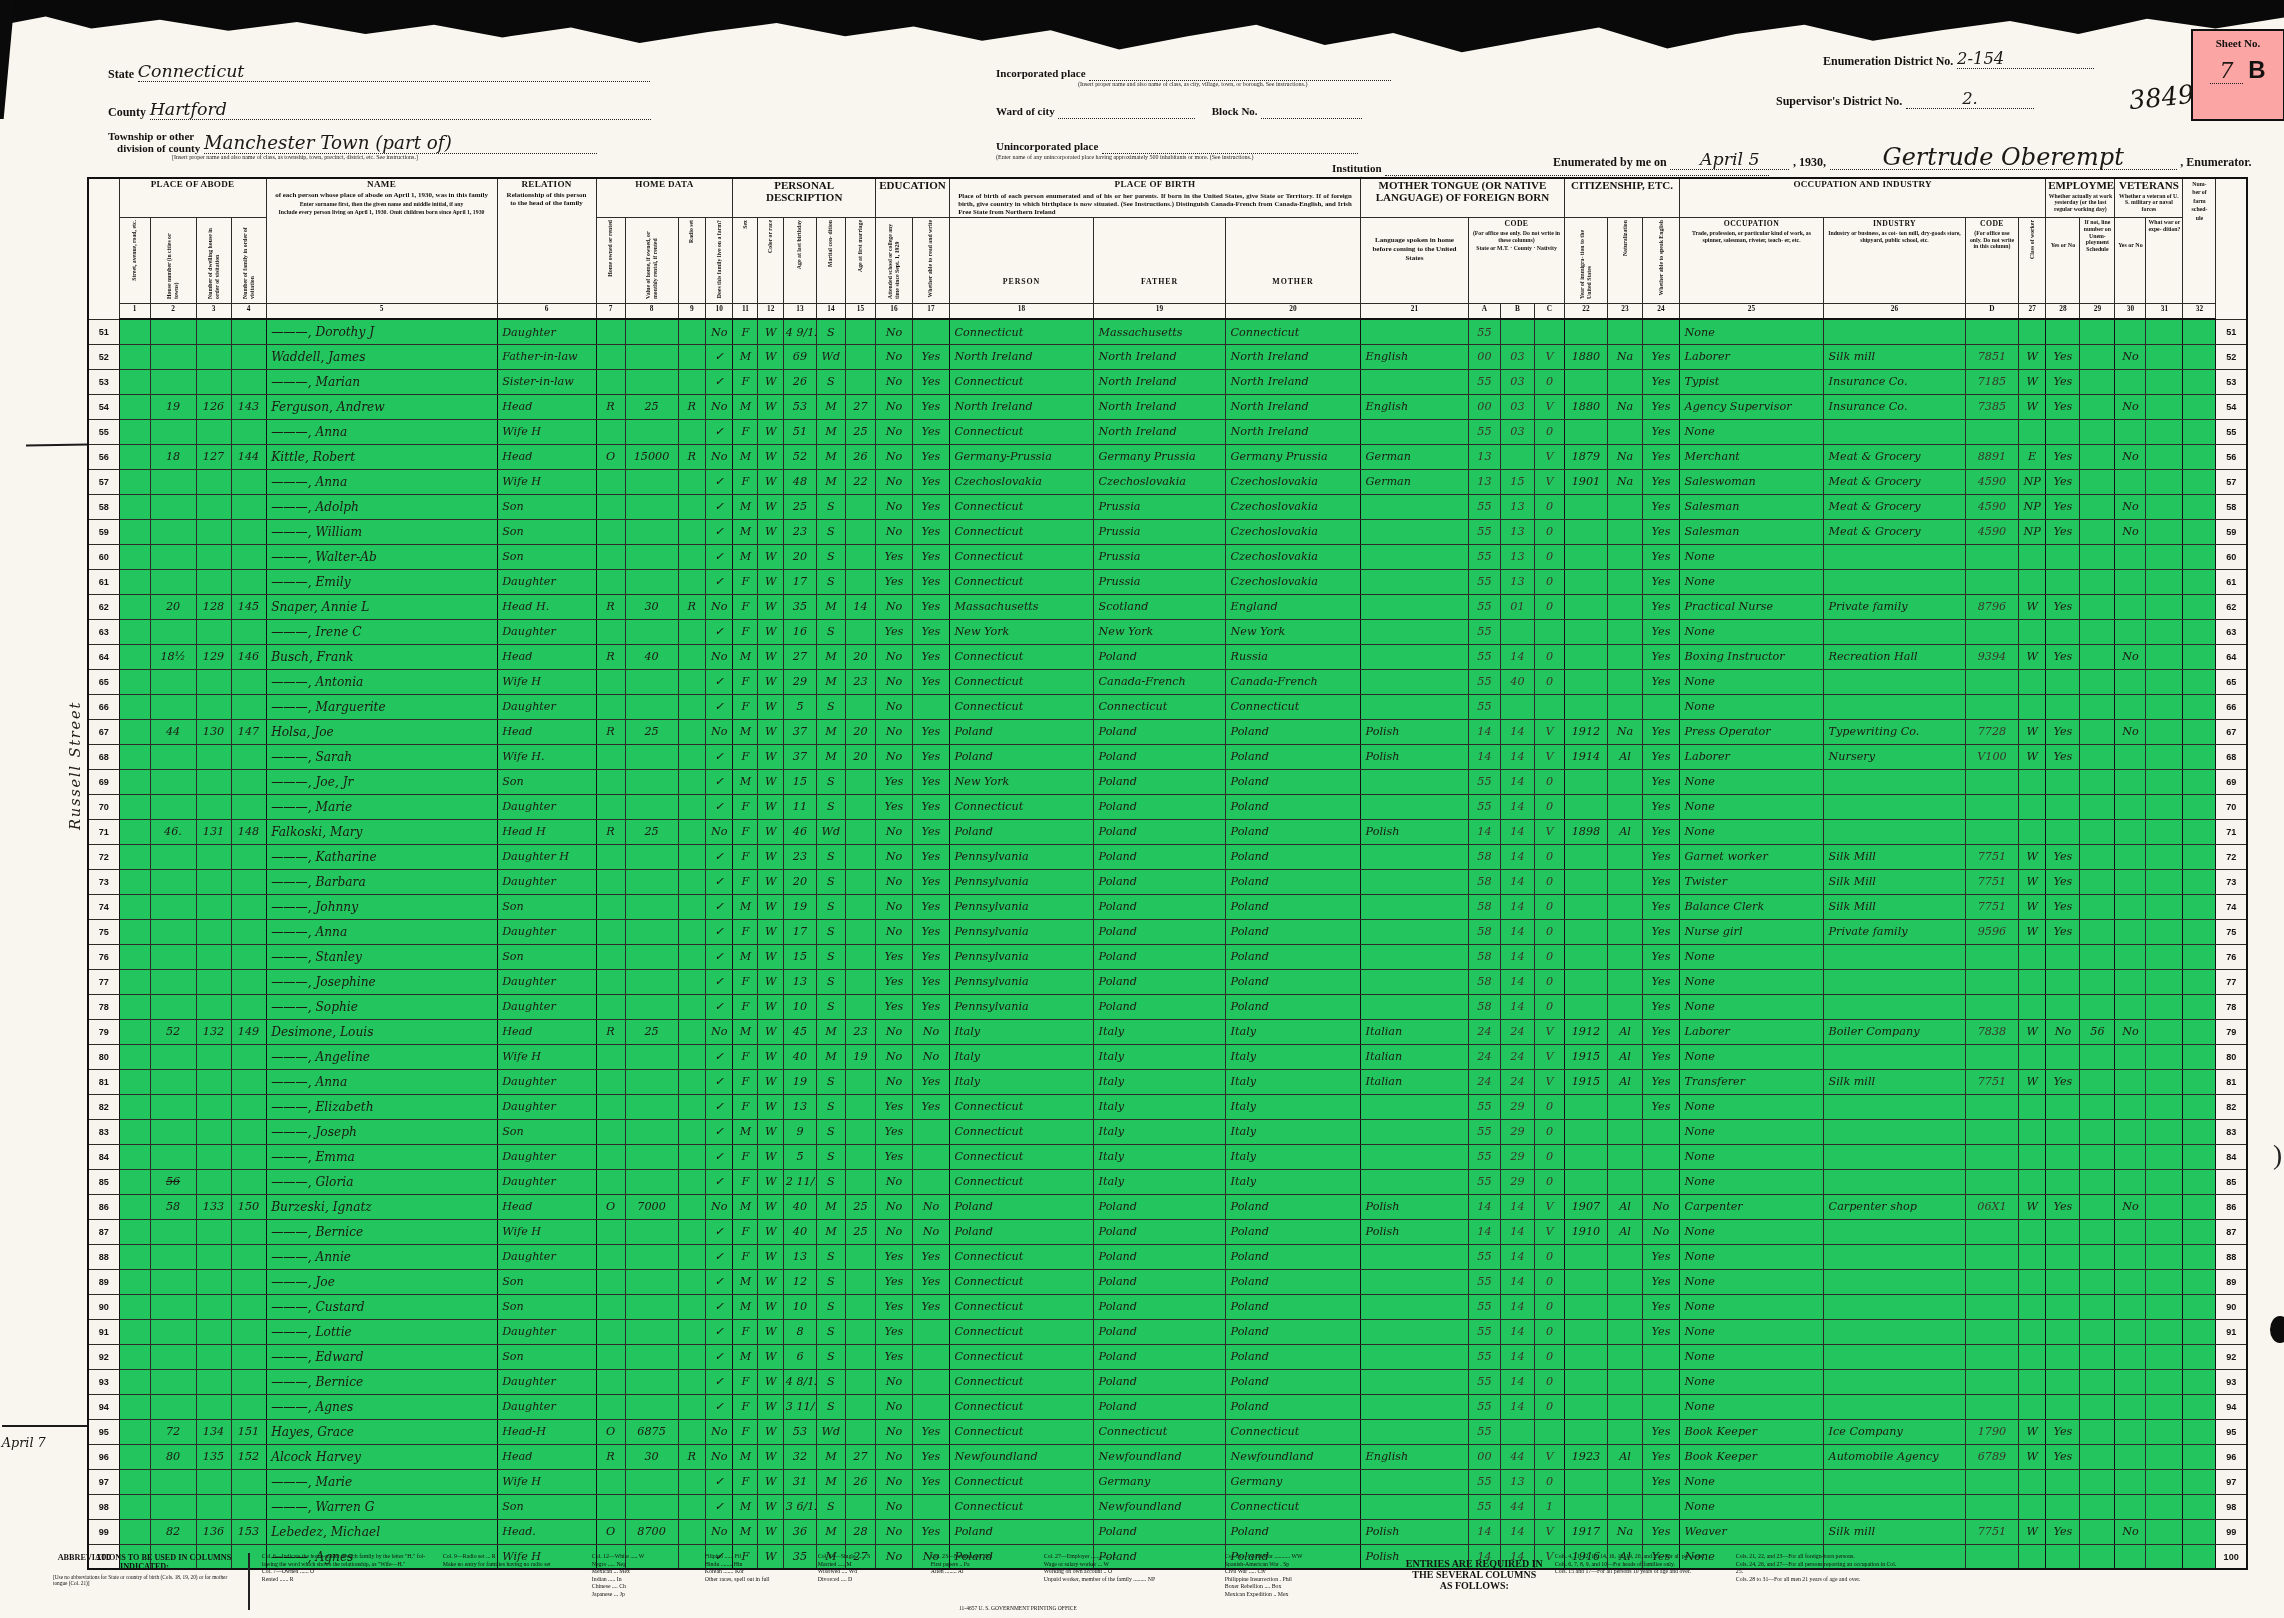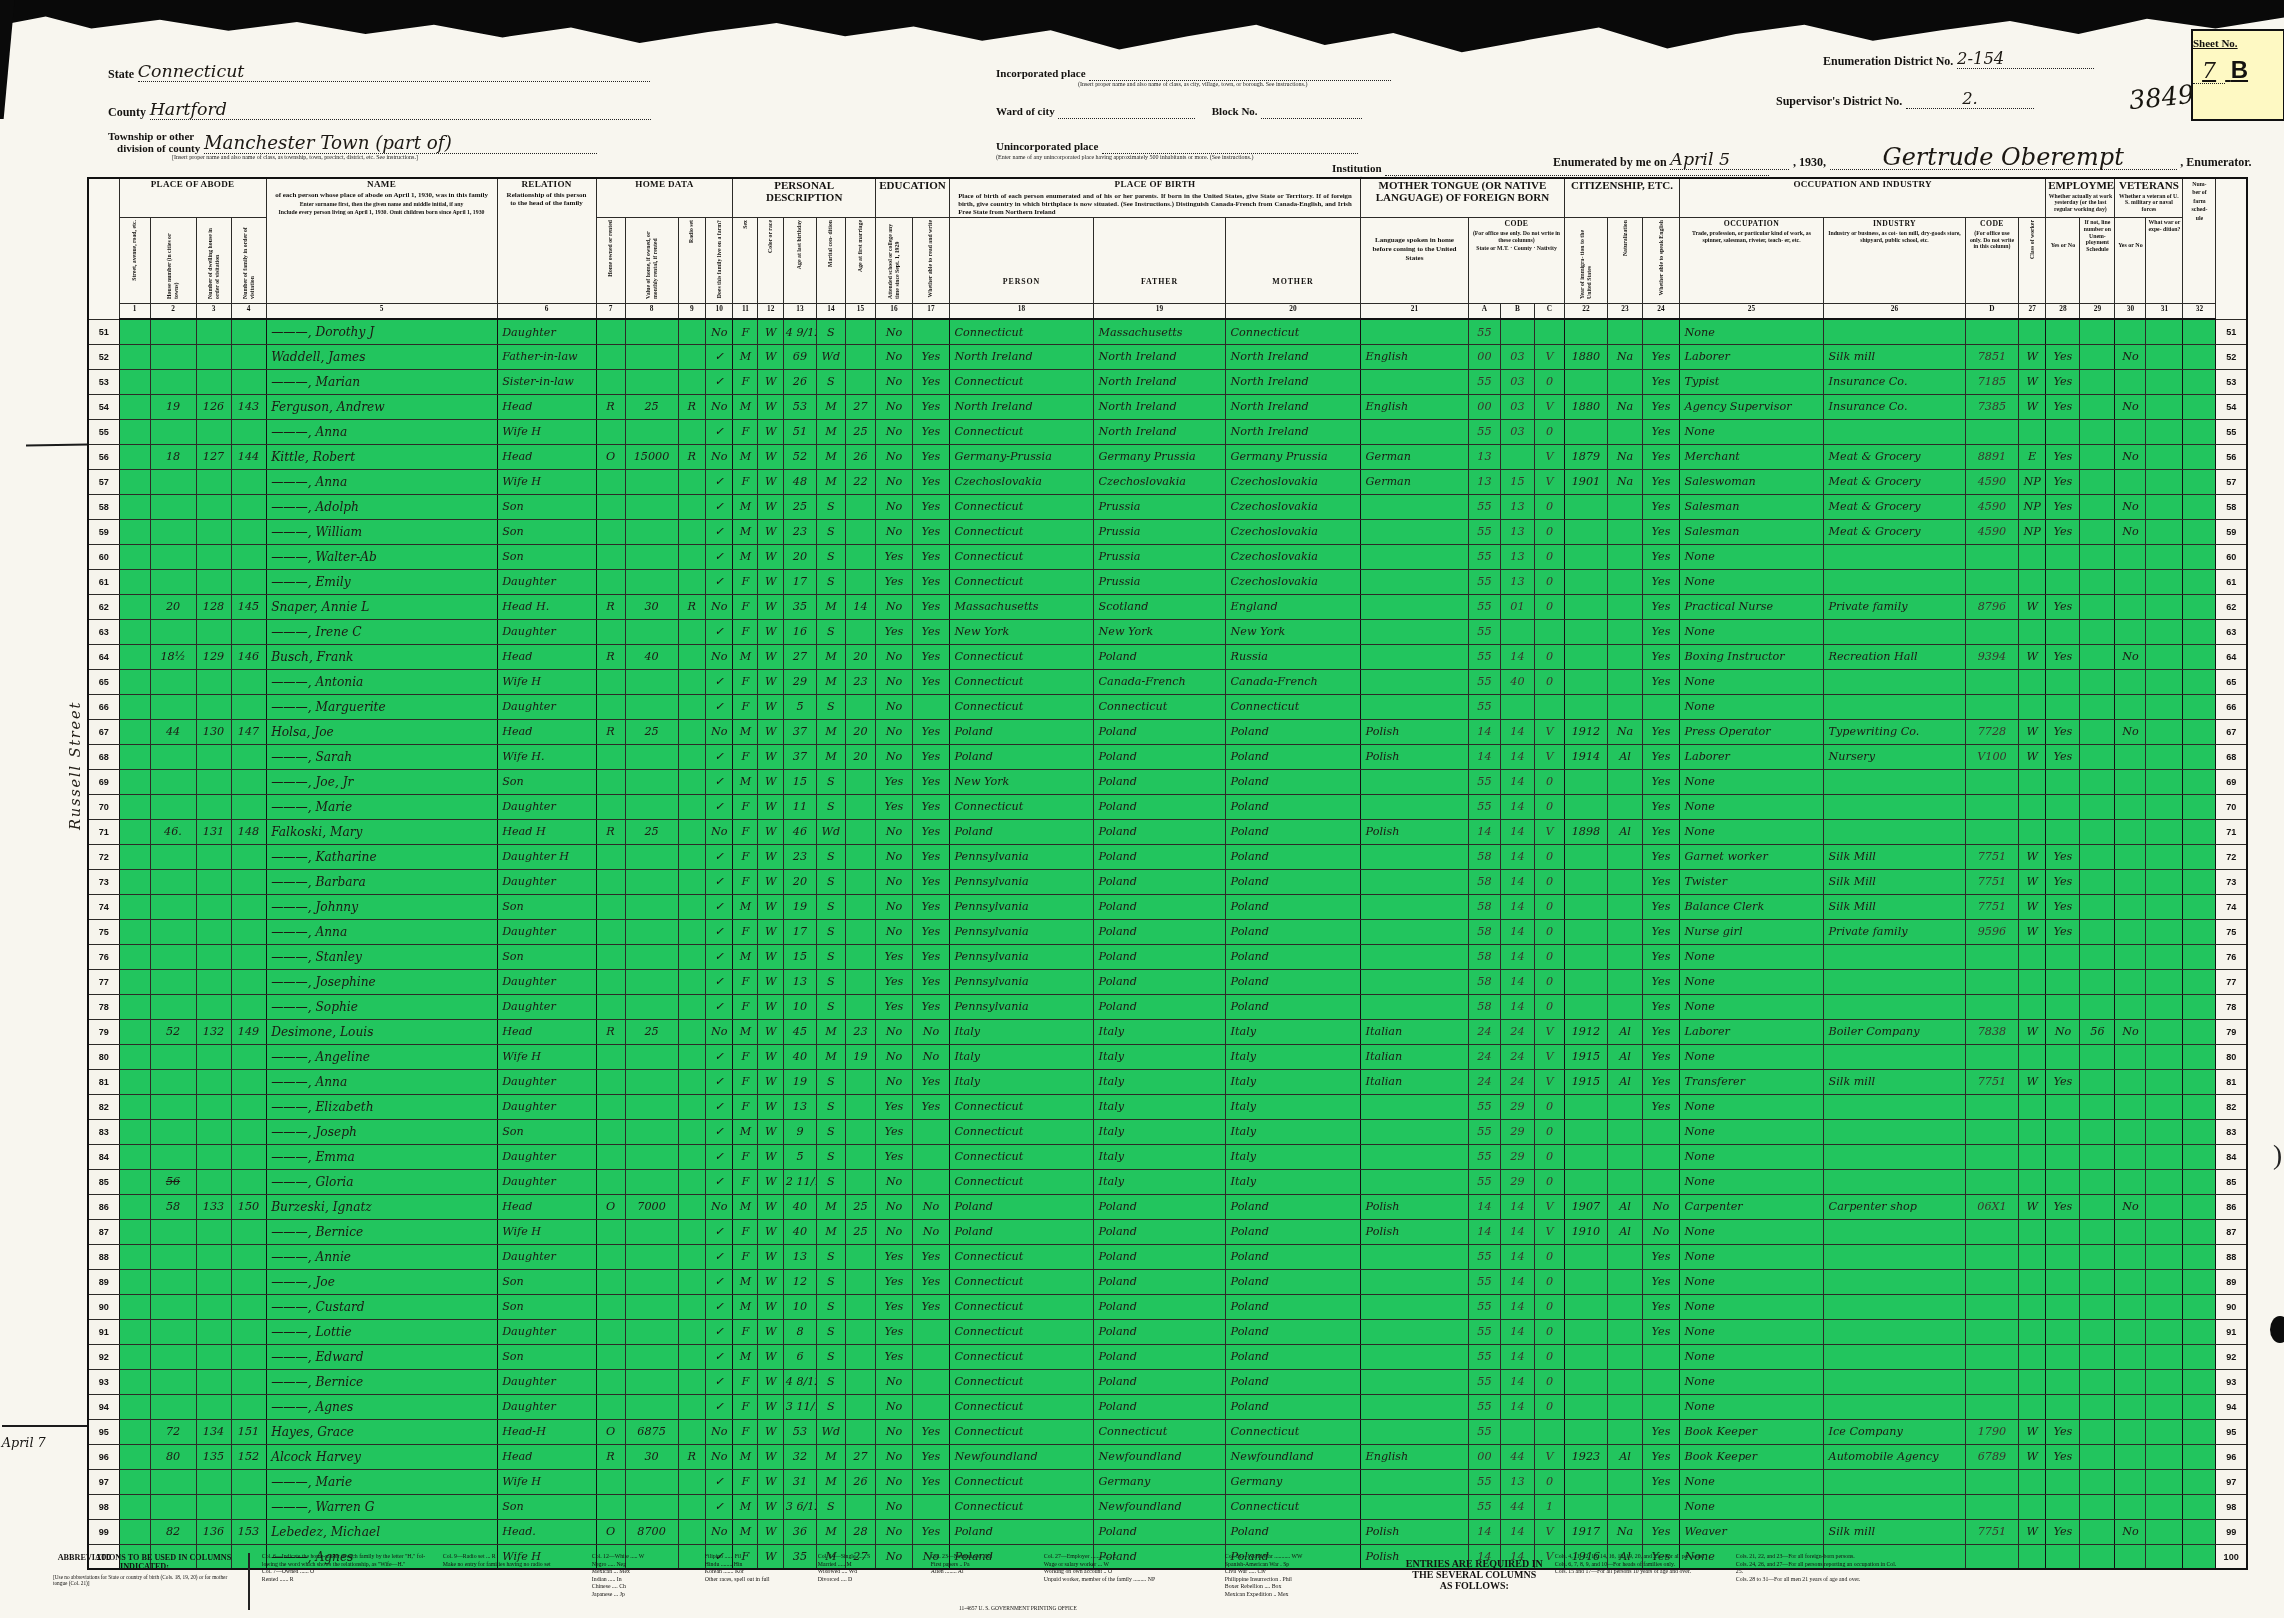--- a/index.html
+++ b/index.html
@@ -26,7 +26,7 @@
   .ttl2{font-weight:bold;font-size:21px;letter-spacing:0.5px;}
   .ttl3{font-weight:bold;font-size:19px;letter-spacing:2.7px;}
   .formno{font-weight:bold;font-size:7.3px;}
-  .sheetbox{position:absolute;left:2191px;top:-12.8px;width:90px;height:88px;border:2.3px solid #111;background:#fef9c3;text-align:left;text-decoration:underline;}
+  .sheetbox{position:absolute;left:2191px;top:-12.8px;width:90px;height:88px;border:2.3px solid #111;background:#fca5a5;text-align:center;}
   .sheetbox .sl{font-weight:bold;font-size:11px;margin-top:5.5px;}
   .sheetbox .sv{font-size:22px;margin-top:7.3px;}
   .sheetbox .sv b{font-family:"Liberation Sans",sans-serif;font-size:24px;}

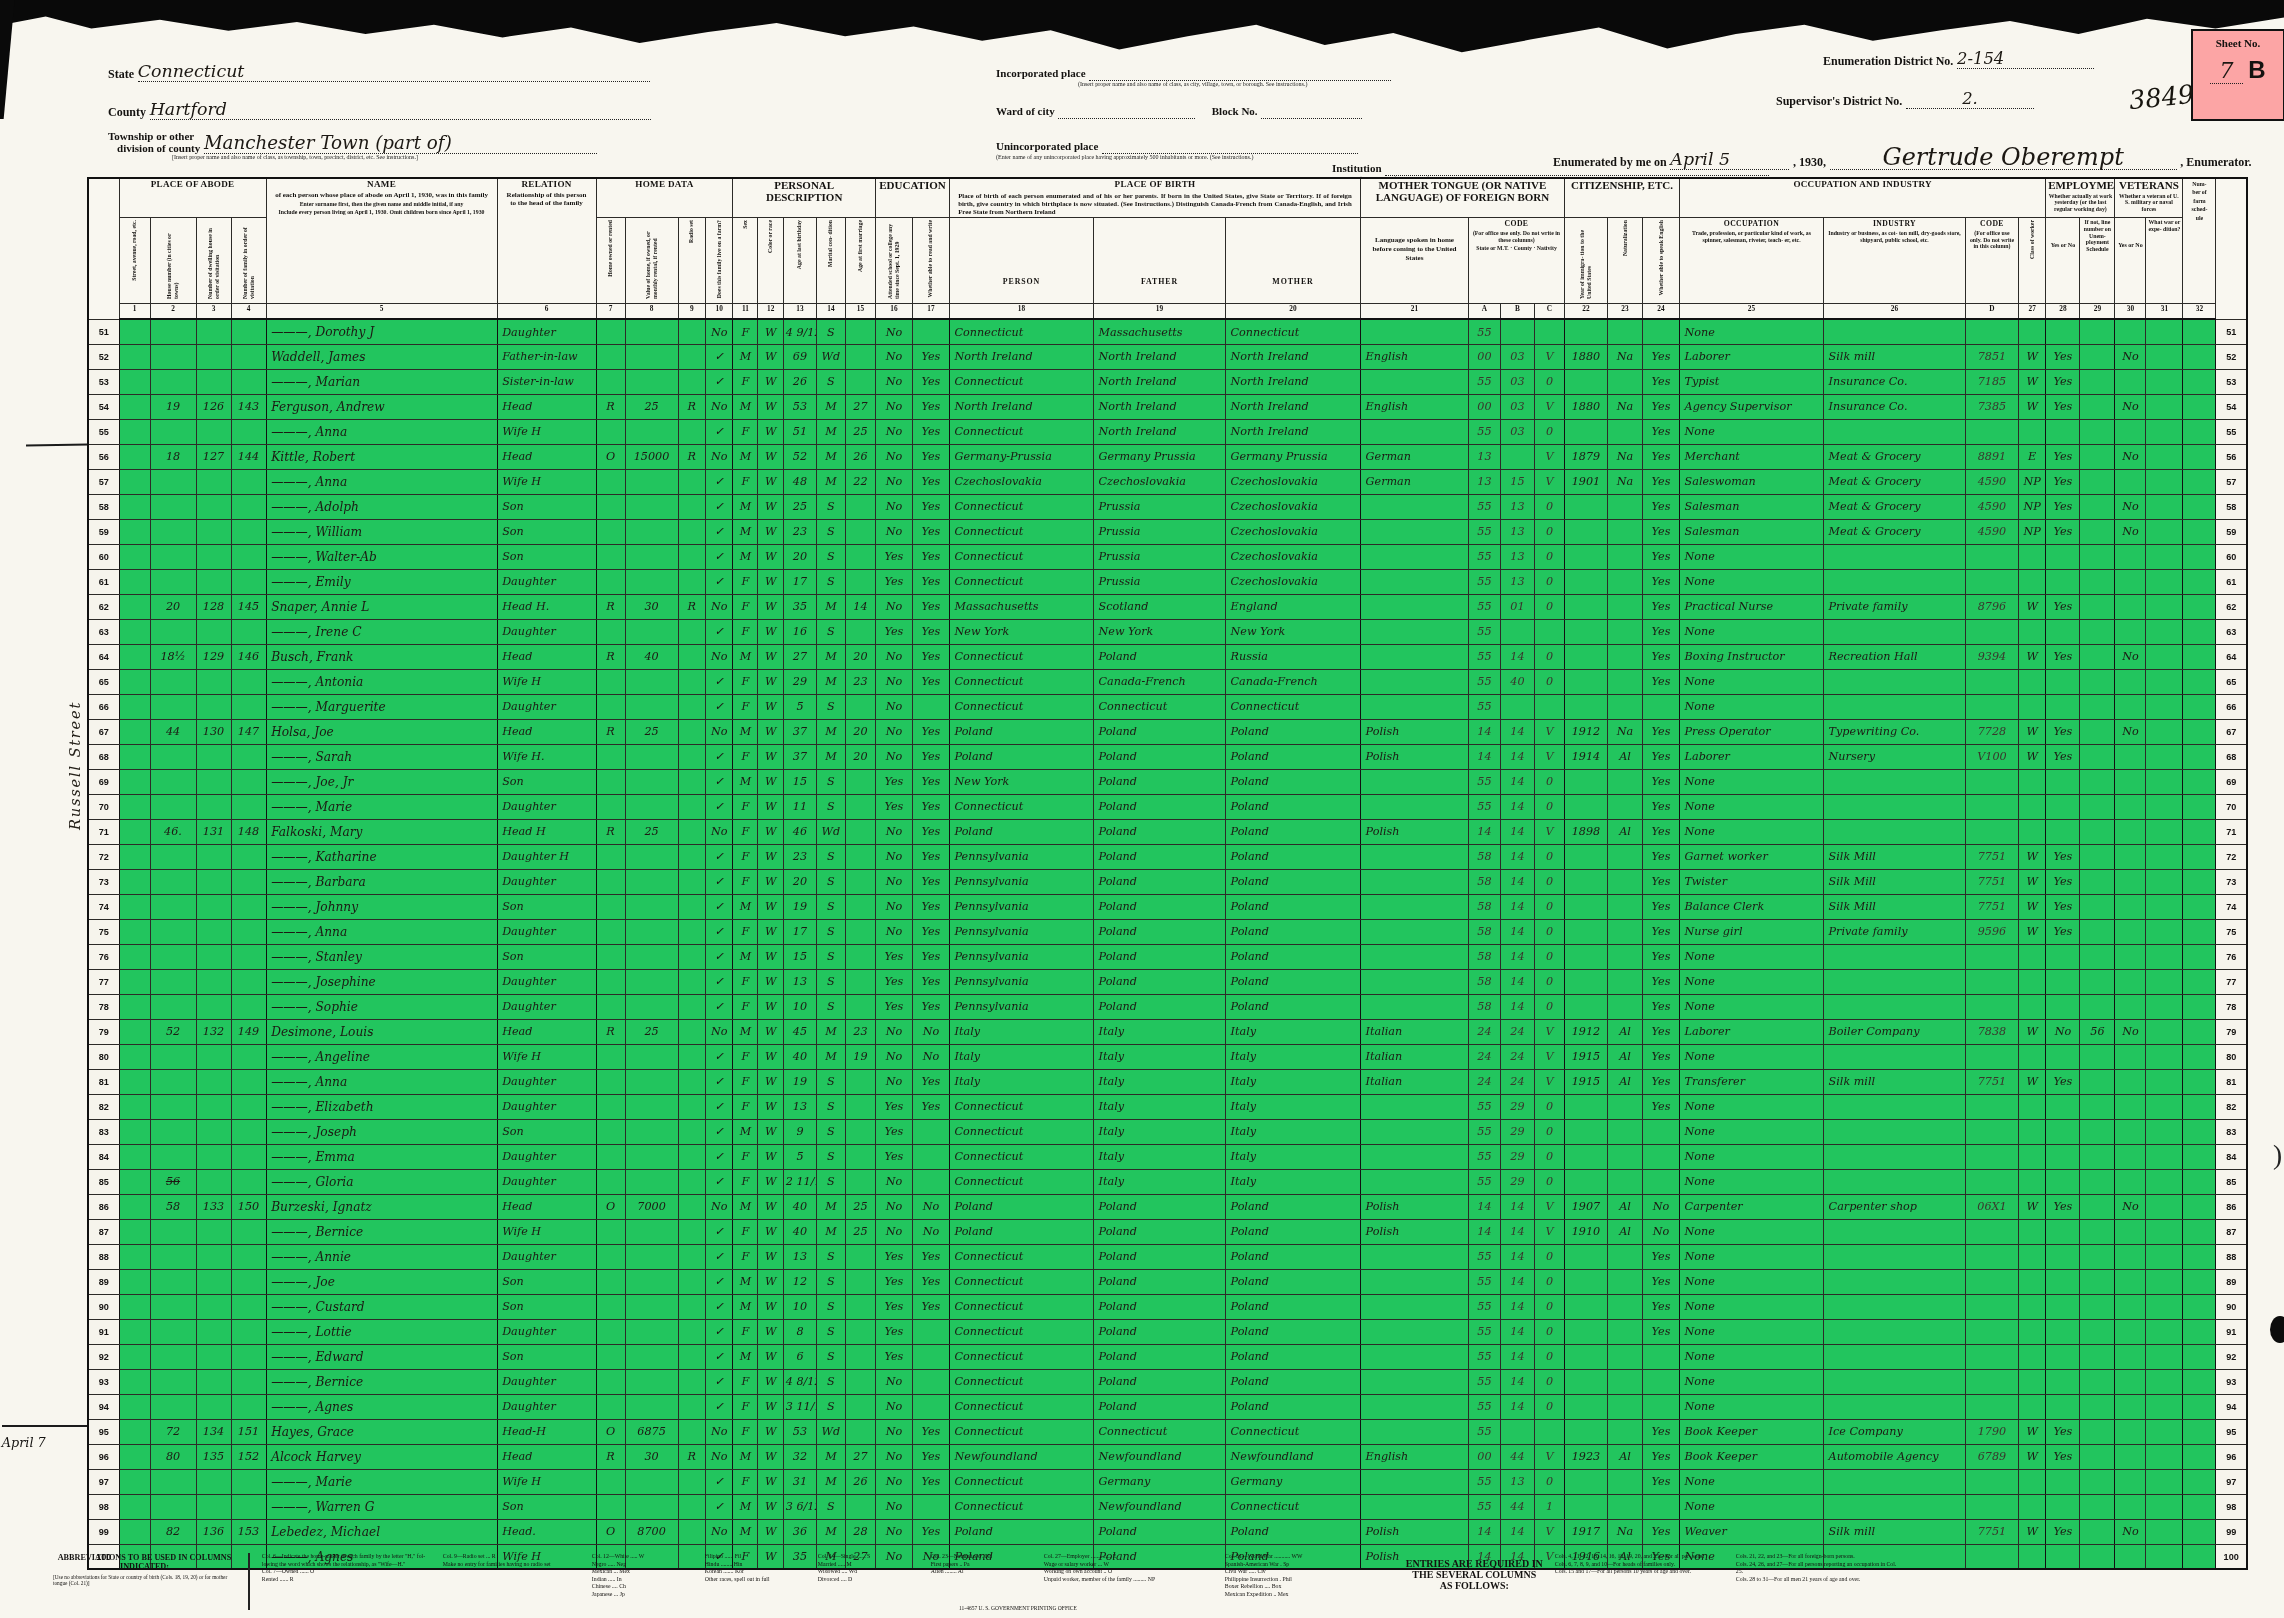--- a/index.html
+++ b/index.html
@@ -147,7 +147,7 @@
 
     <div class="pos" style="left:1553px;top:108px;white-space:nowrap;">
       <span class="lbl">Enumerated by me on</span>
-      <span class="dots" style="width:119px;"><span class="hwv" style="font-size:17.4px;">April 5</span></span>
+      <span class="dots" style="width:119px;text-align:center;"><span class="hwv" style="font-size:17.4px;">April 5</span></span>
       <span class="lbl">, 1930,</span>
       <span class="dots" style="width:347px;text-align:center;"><span class="hwv" style="font-size:24px;">Gertrude Oberempt</span></span>
       <span class="lbl">, Enumerator.</span>

